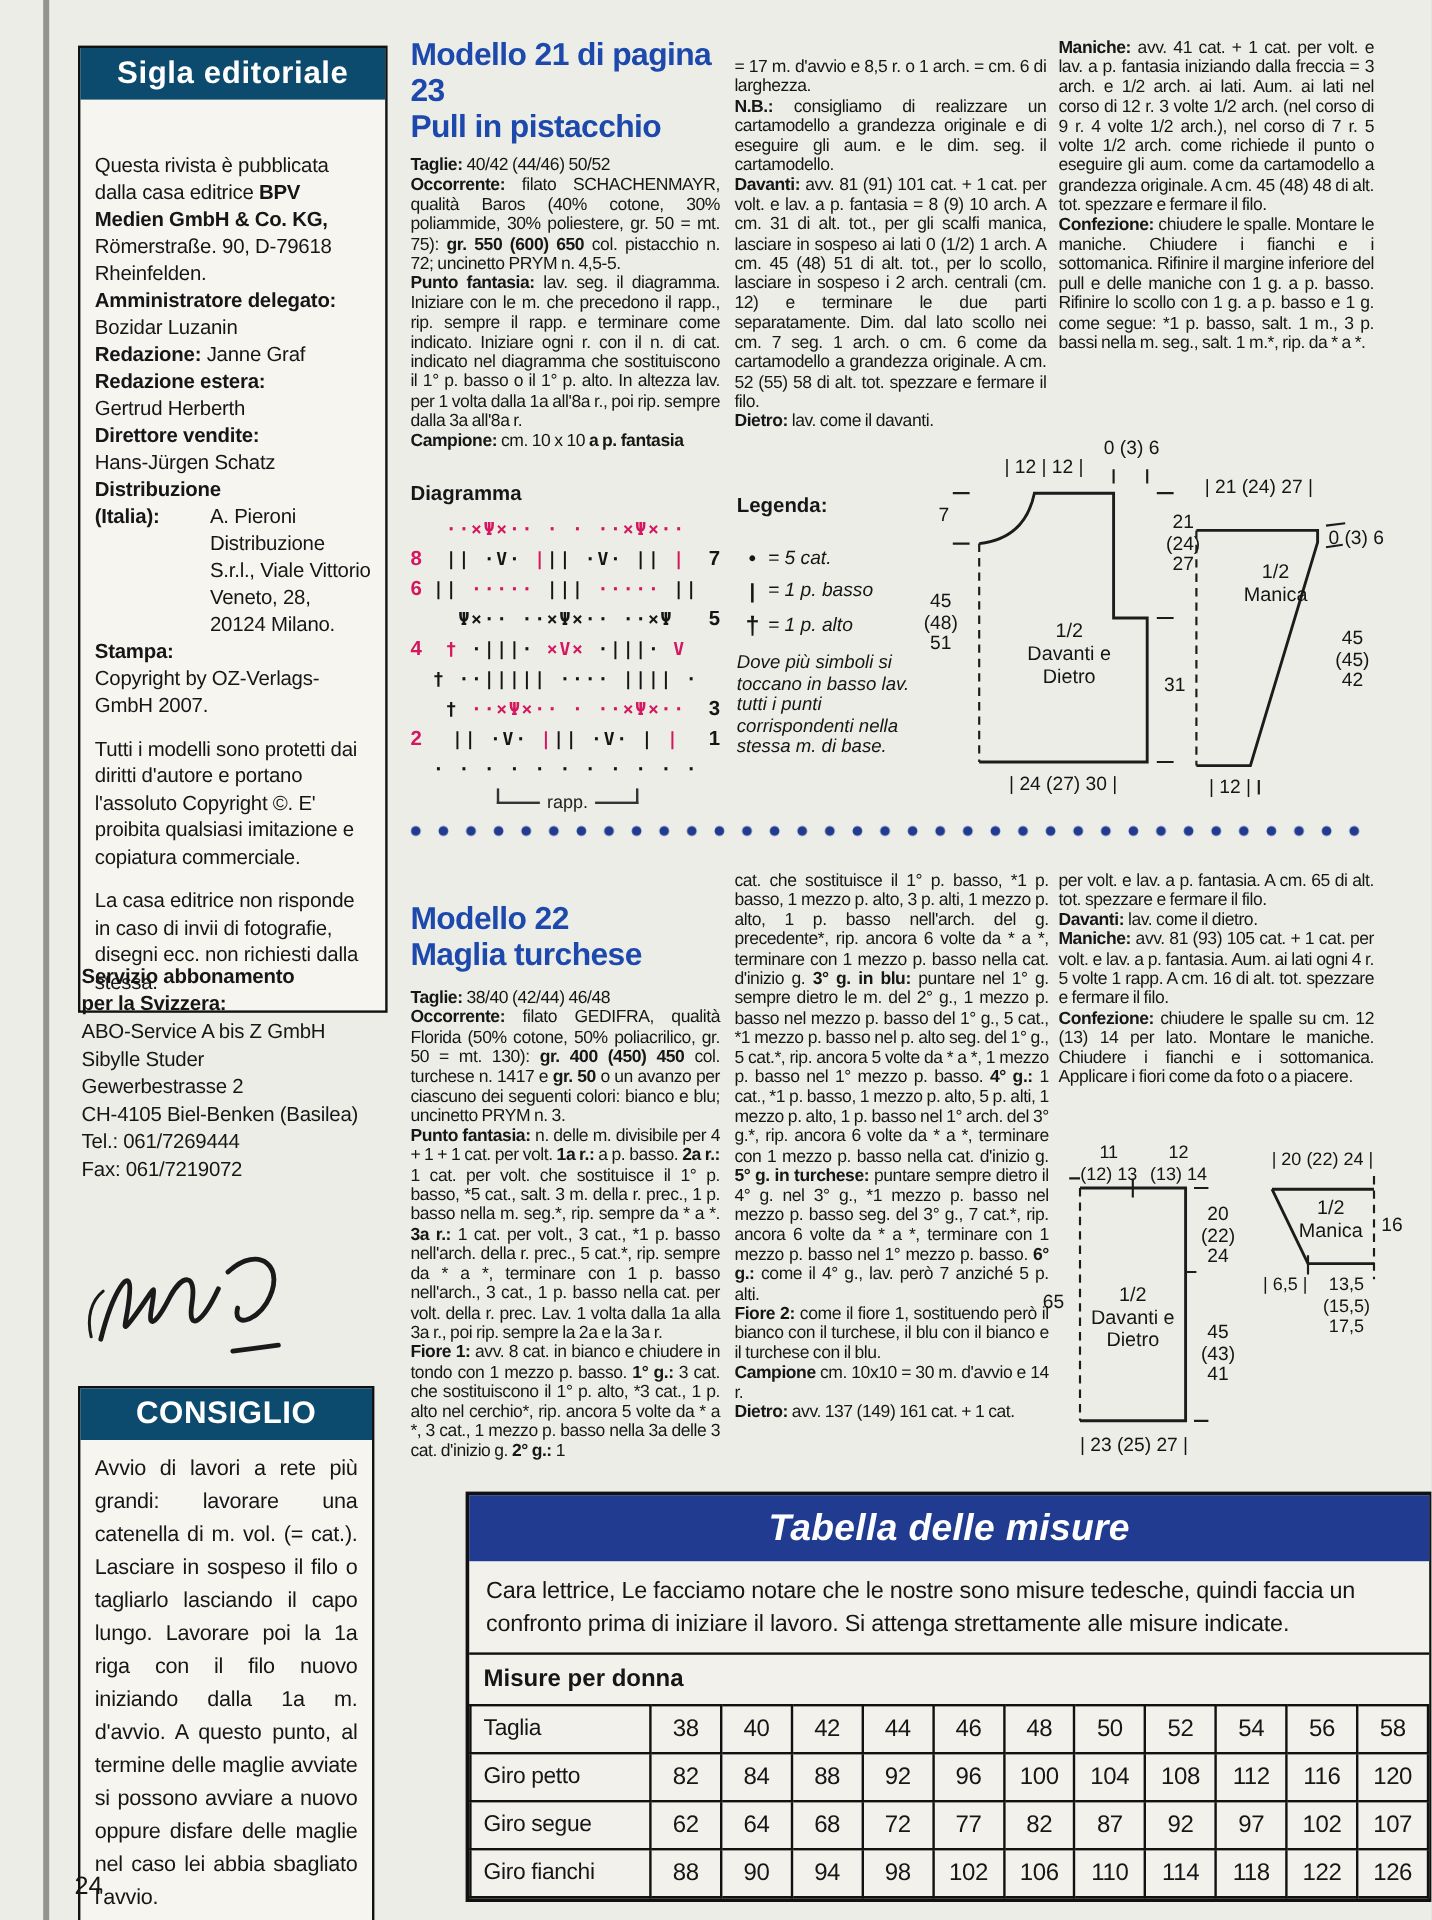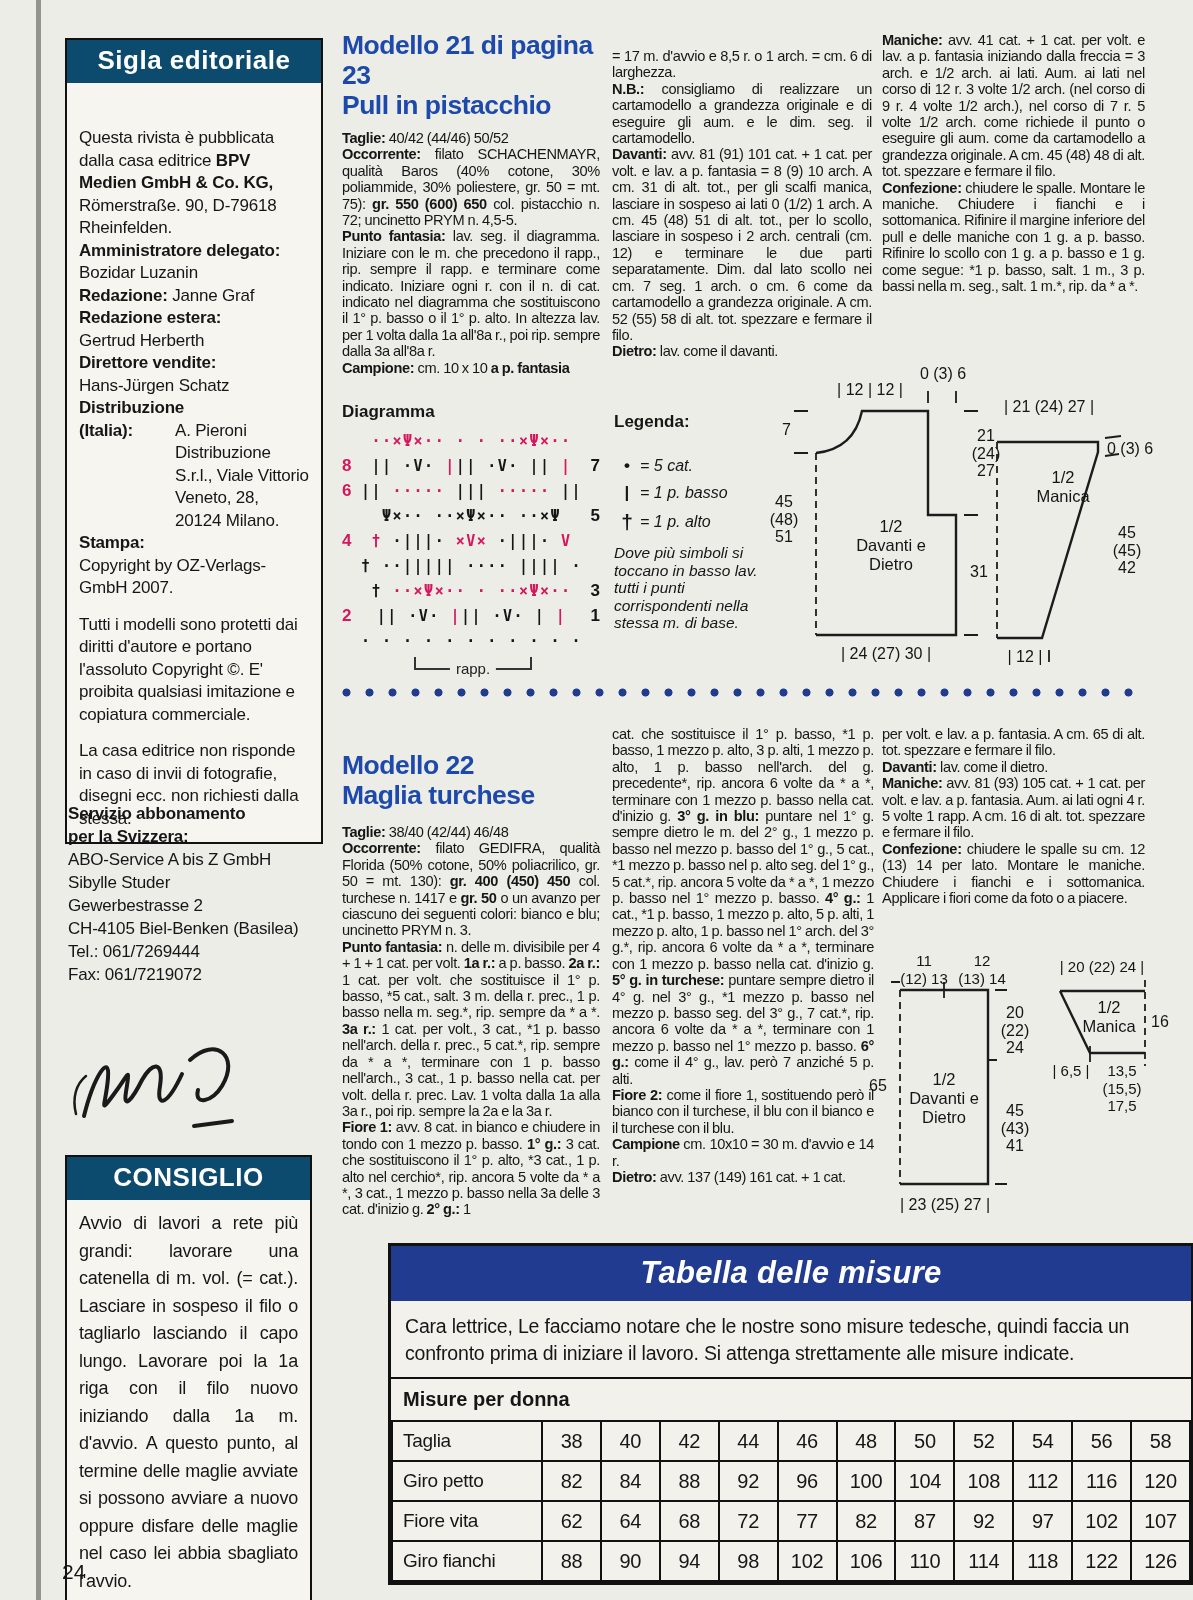--- a/index.html
+++ b/index.html
@@ -378,7 +378,7 @@
         <td>120</td>
       </tr>
       <tr>
-        <td class="rl">Fiore vita</td>
+        <td class="rl">Giro segue</td>
         <td>62</td>
         <td>64</td>
         <td>68</td>

